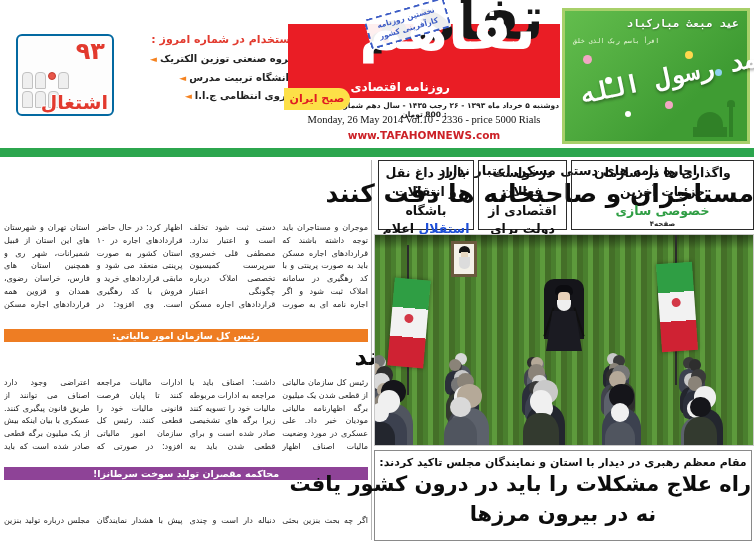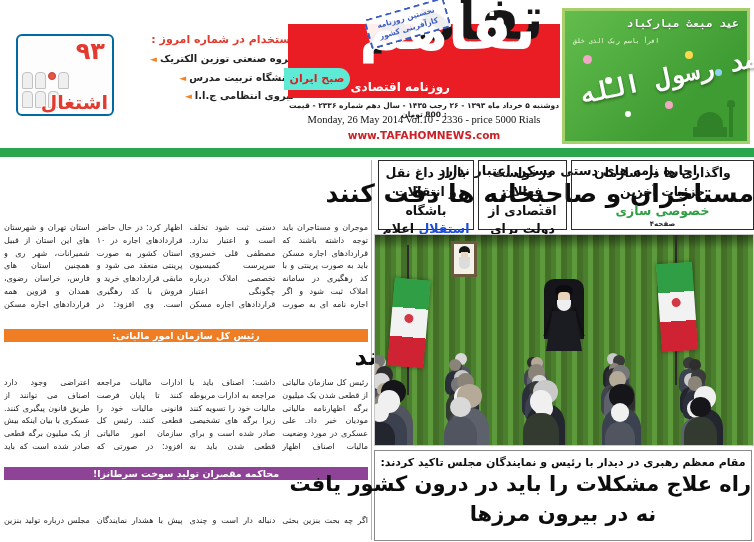--- a/index.html
+++ b/index.html
@@ -27,7 +27,7 @@
   .stamp{position:absolute;top:8px;left:78px;transform:rotate(-16deg);border:2px dashed #3c5cc5;color:#3c5cc5;
          background:rgba(255,255,255,.93);padding:2px 9px;font-size:7.5px;font-weight:bold;text-align:center;border-radius:3px;line-height:1.5;z-index:3;}
   .tagline{position:absolute;top:80px;right:110px;color:#fff;font-size:12px;font-weight:bold;z-index:2;}
-  .tagline2{position:absolute;top:68px;left:-4px;width:66px;height:22px;background:#5eead4;border-radius:0 14px 14px 0;
+  .tagline2{position:absolute;top:88px;left:-4px;width:66px;height:22px;background:#fde047;border-radius:0 14px 14px 0;
             color:#e01b22;font-weight:bold;font-size:11px;text-align:center;line-height:22px;z-index:2;}
   .dateline-fa{position:absolute;top:101px;left:0;width:100%;text-align:center;font-size:7.5px;font-weight:bold;color:#222;}
   .dateline-en{position:absolute;top:114px;left:0;width:100%;text-align:center;font-size:10.5px;color:#111;

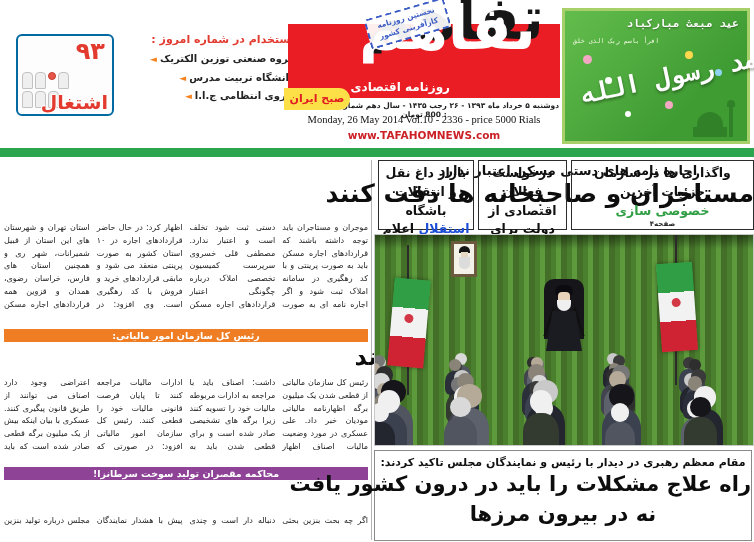--- a/index.html
+++ b/index.html
@@ -414,7 +414,7 @@
   </div>
 
   <div class="photo-caption">
-    <div class="pc-kicker">مقام معظم رهبری در دیدار با رئیس و نمایندگان مجلس تاکید کردند:</div>
+    <div class="pc-kicker">مقام معظم رهبری در دیدار با استان و نمایندگان مجلس تاکید کردند:</div>
     <div class="pc-headline">راه علاج مشکلات را باید در درون کشور یافت</div>
     <div class="pc-headline">نه در بیرون مرزها</div>
   </div>

